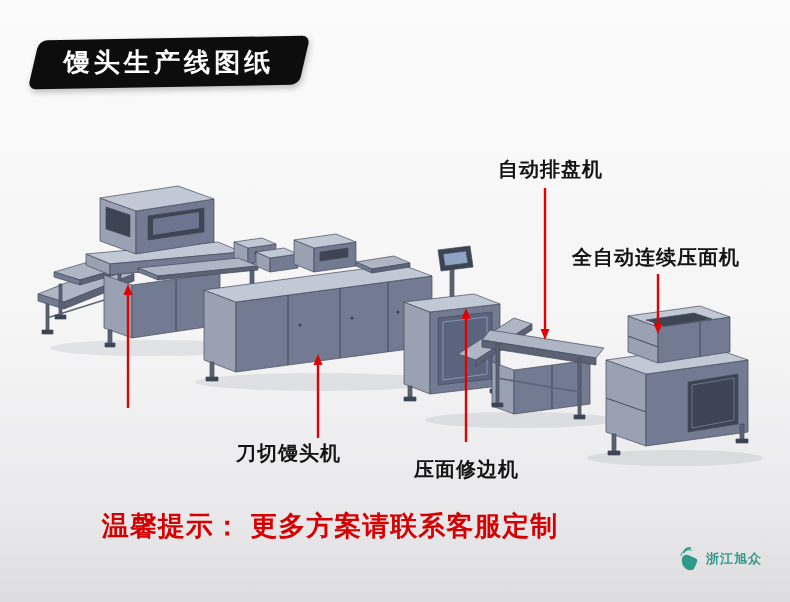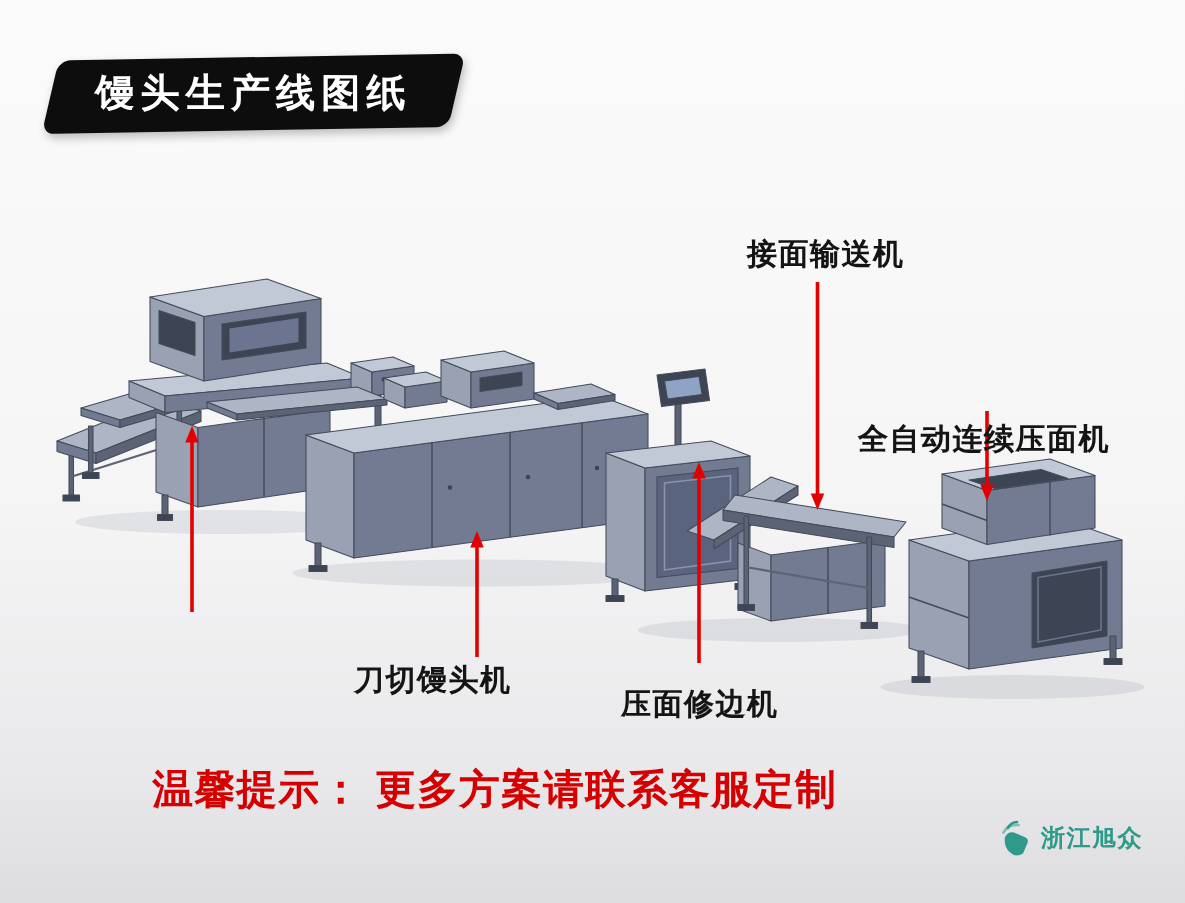--- a/index.html
+++ b/index.html
@@ -230,7 +230,7 @@
     <span class="banner-text">馒头生产线图纸</span>
   </div>
 
-  <div class="mlabel" style="left:498px;top:156px;">接面输送机</div>
+  <div class="mlabel" style="left:498px;top:156px;">自动排盘机</div>
   <div class="mlabel" style="left:572px;top:244px;margin-top:35px;">全自动连续压面机</div>
   <div class="mlabel" style="left:236px;top:440px;">刀切馒头机</div>
   <div class="mlabel" style="left:414px;top:444px;margin-top:12px;">压面修边机</div>

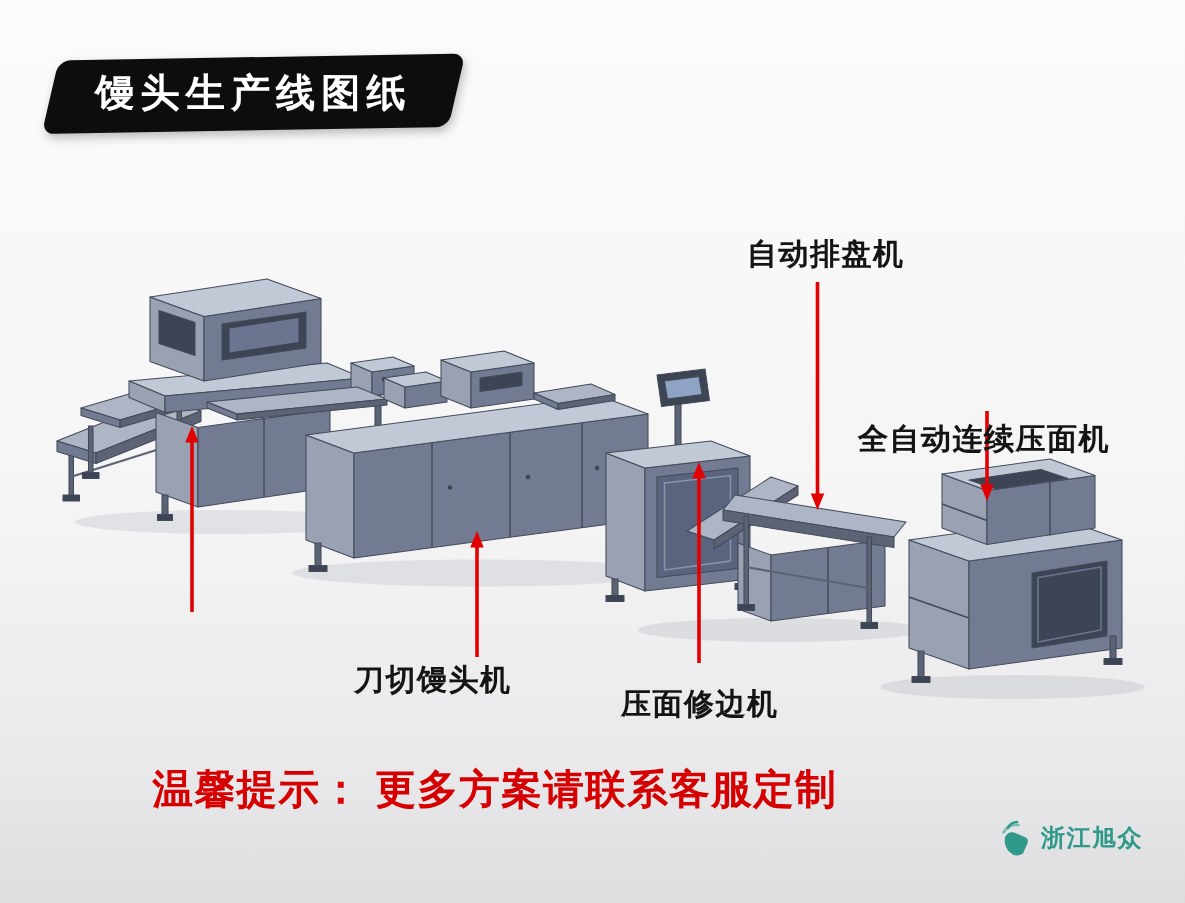--- a/index.html
+++ b/index.html
@@ -231,7 +231,7 @@
   </div>
 
   <div class="mlabel" style="left:498px;top:156px;">自动排盘机</div>
-  <div class="mlabel" style="left:572px;top:244px;margin-top:35px;">全自动连续压面机</div>
+  <div class="mlabel" style="left:572px;top:244px;">全自动连续压面机</div>
   <div class="mlabel" style="left:236px;top:440px;">刀切馒头机</div>
   <div class="mlabel" style="left:414px;top:444px;margin-top:12px;">压面修边机</div>
 

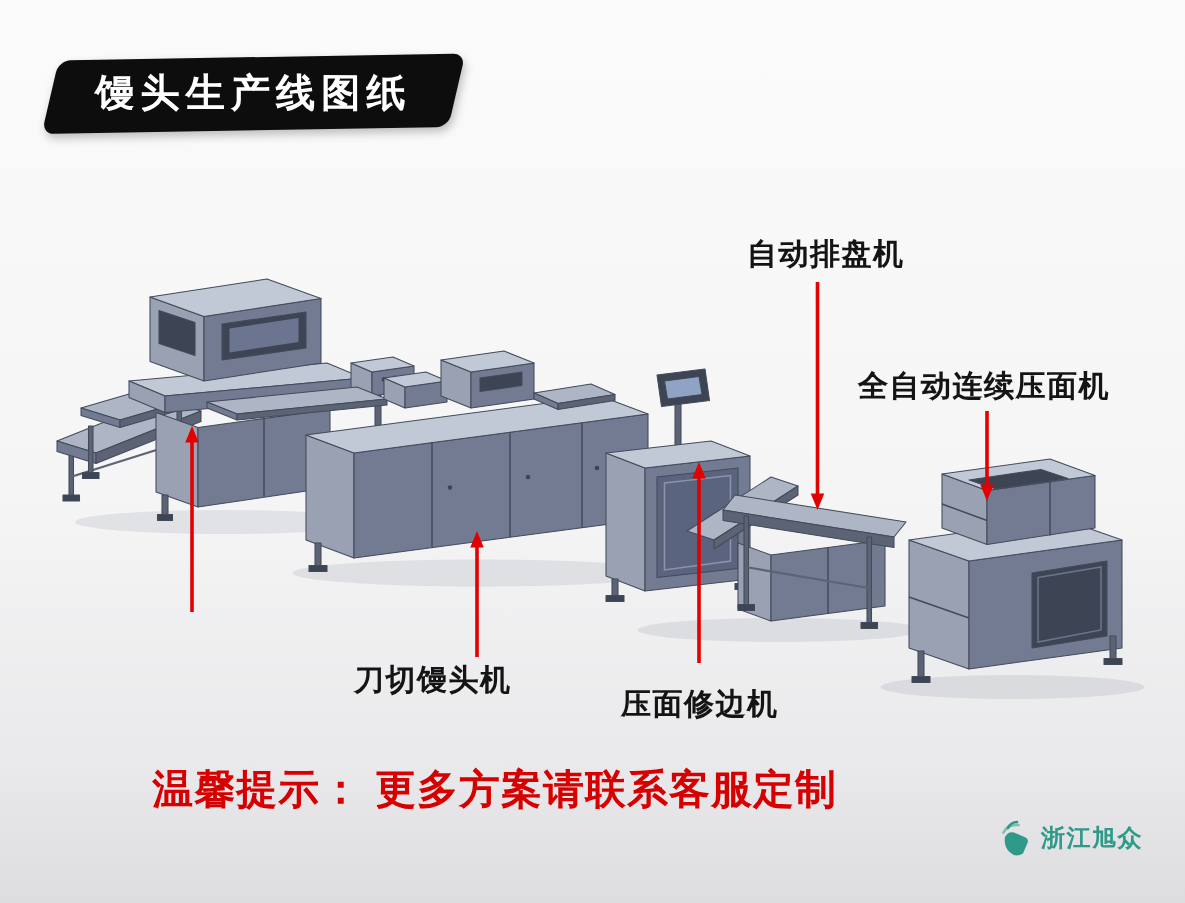--- a/index.html
+++ b/index.html
@@ -43,7 +43,7 @@
   .watermark{
     position:absolute;right:28px;top:546px;
     display:flex;align-items:center;gap:5px;
-    color:#2f9a8a;font-size:16px;font-weight:bold;letter-spacing:1px;
+    color:#2f9a8a;font-size:13px;font-weight:bold;letter-spacing:1px;
   }
   .scene{position:absolute;left:0;top:0;}
   

